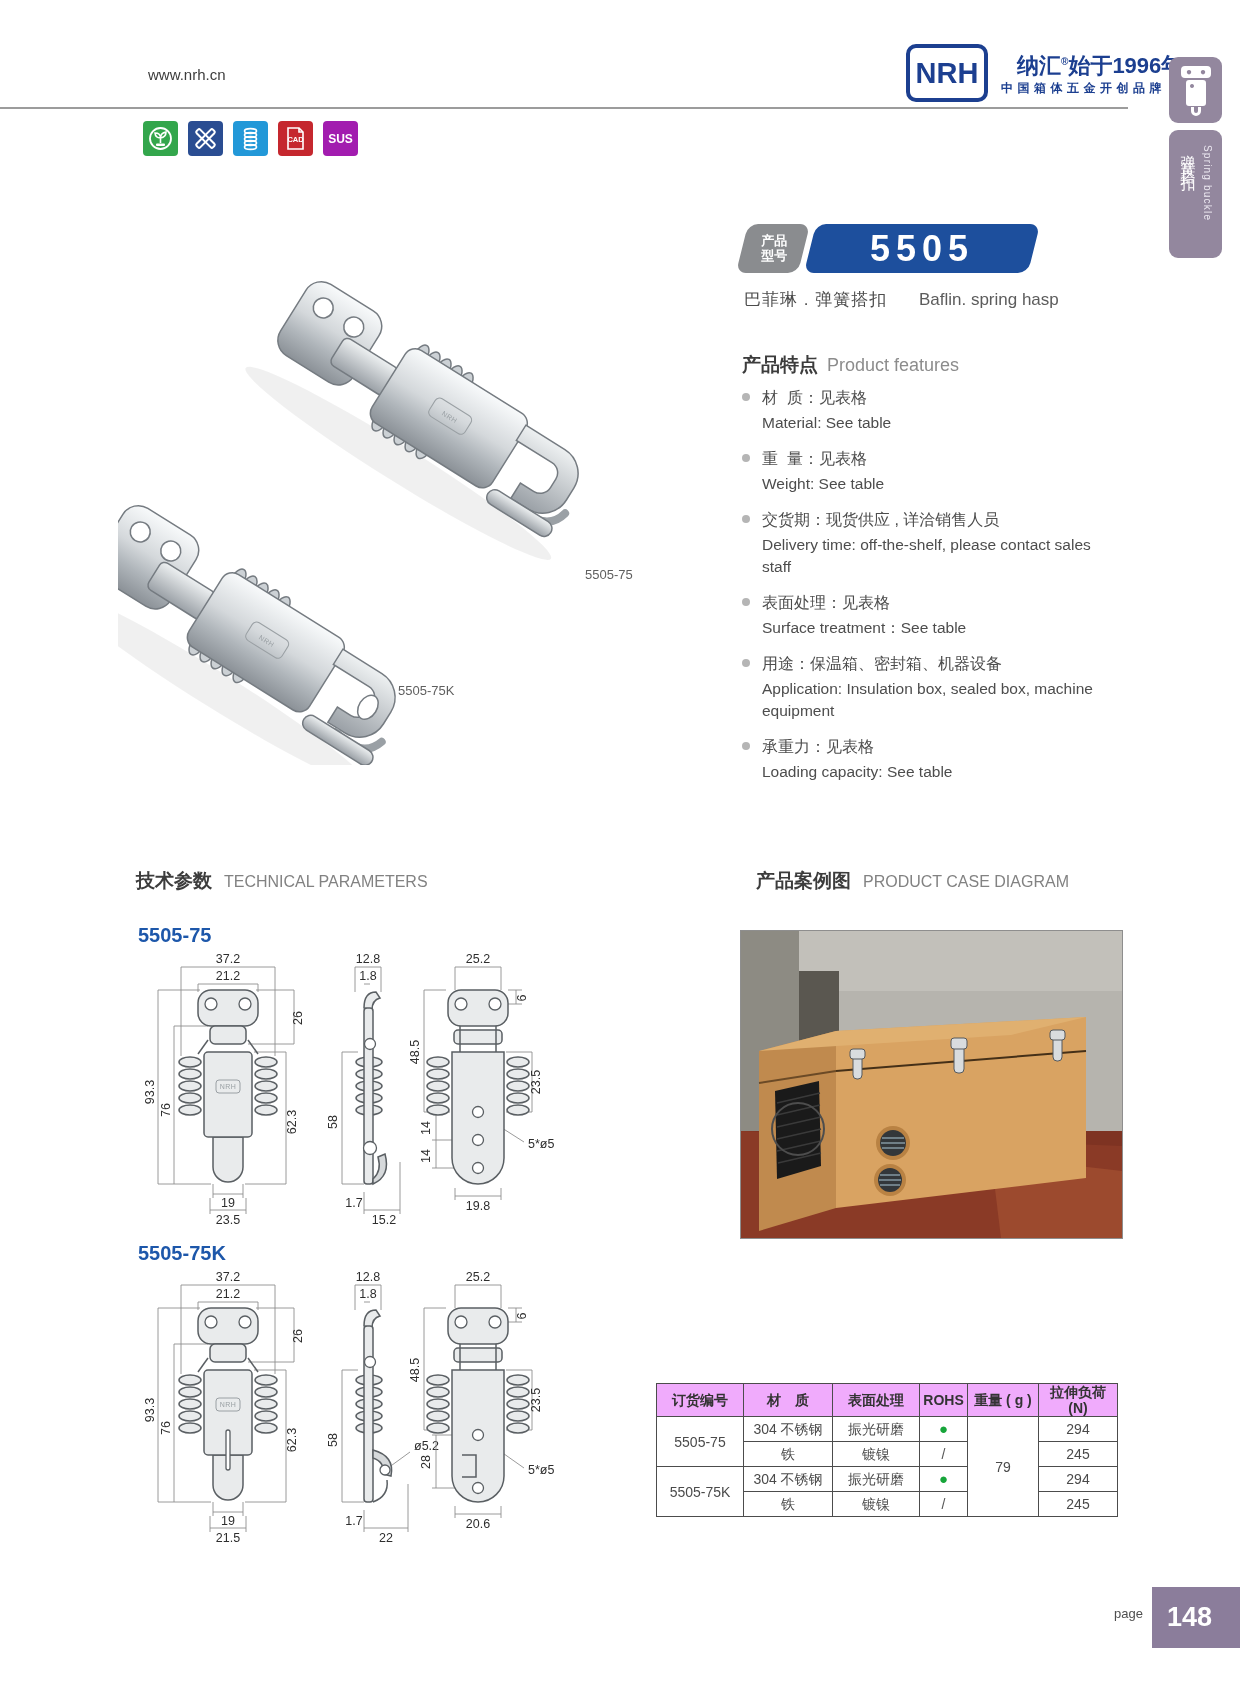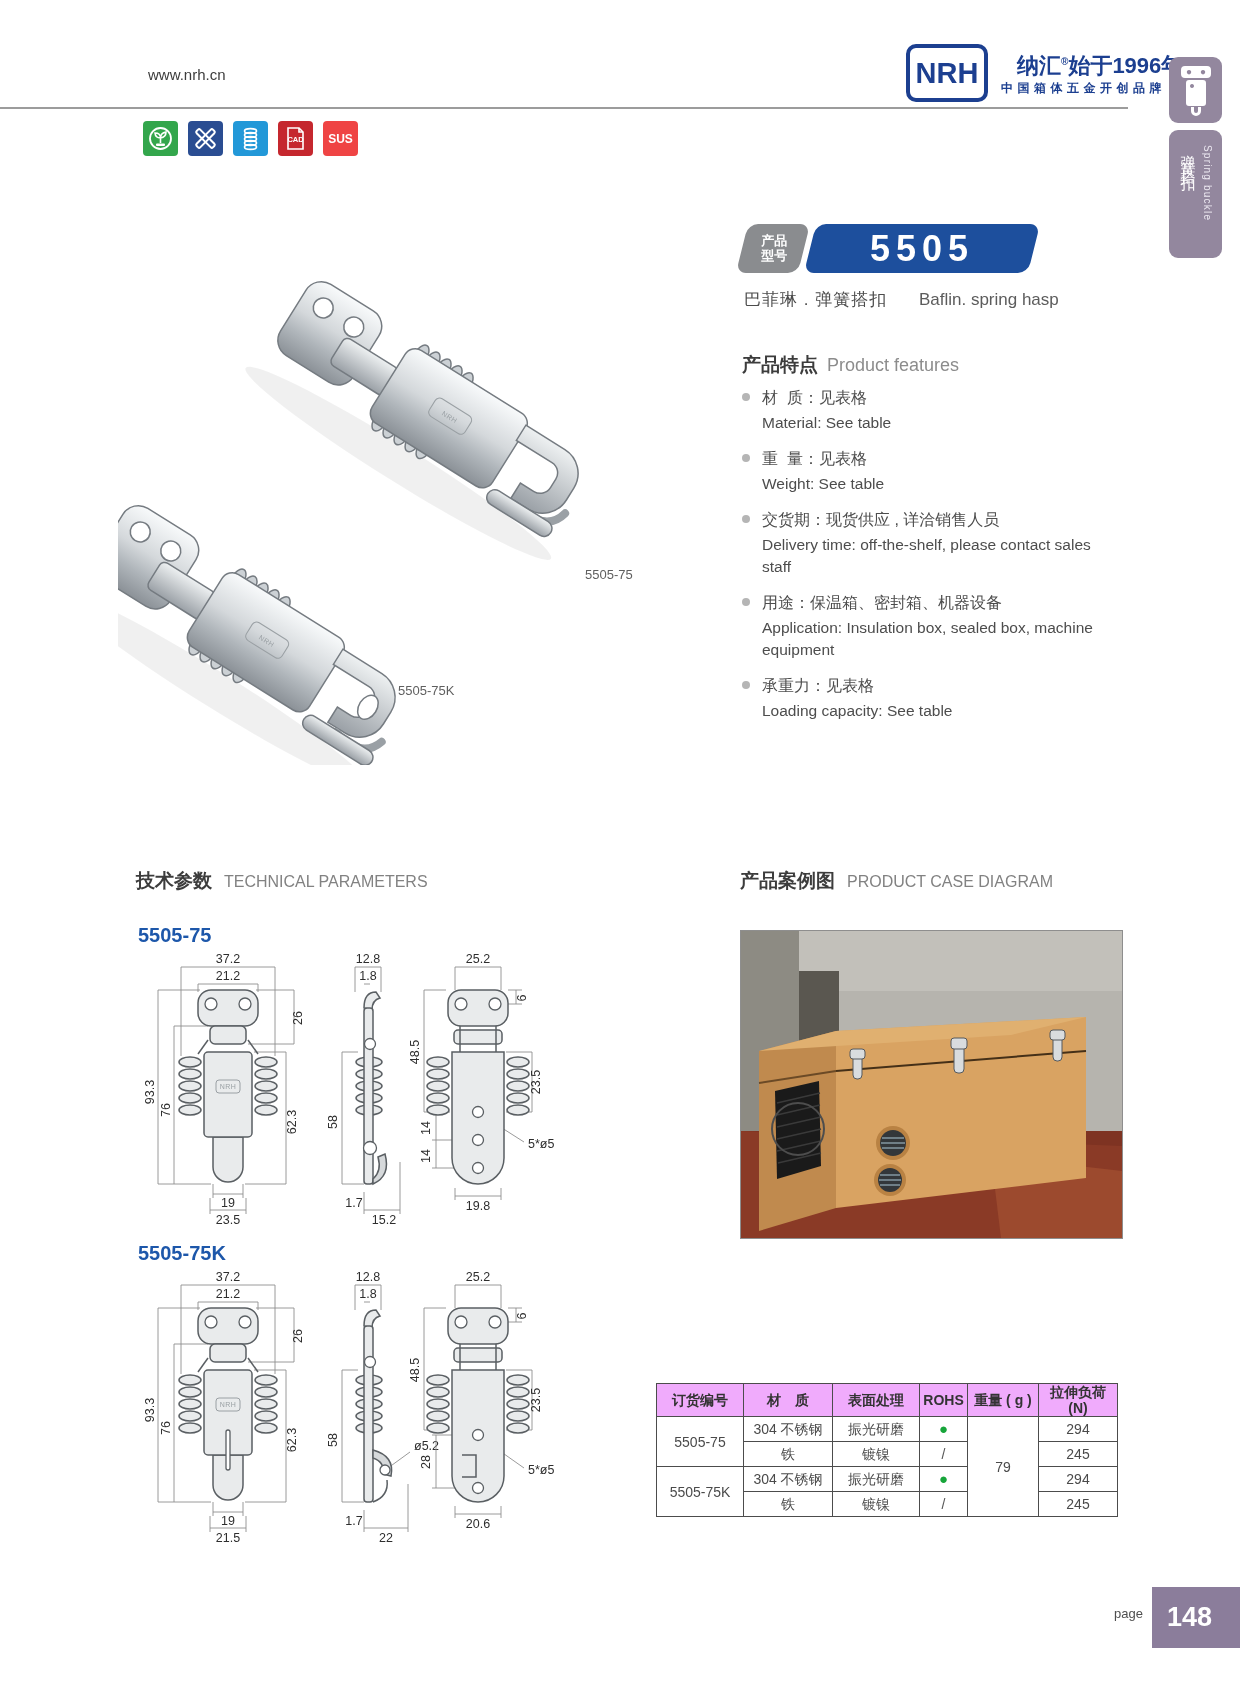--- a/index.html
+++ b/index.html
@@ -134,7 +134,7 @@
           <text x="13.5" y="17" text-anchor="middle" font-size="7.5" font-weight="bold" fill="#fff">CAD</text>
         </svg>
     </div>
-    <div class="badge badge-sus" style="background:#ef4444">SUS</div>
+    <div class="badge badge-sus" style="background:#a21caf">SUS</div>
   </div>
 
   <div class="abs tab tab1">

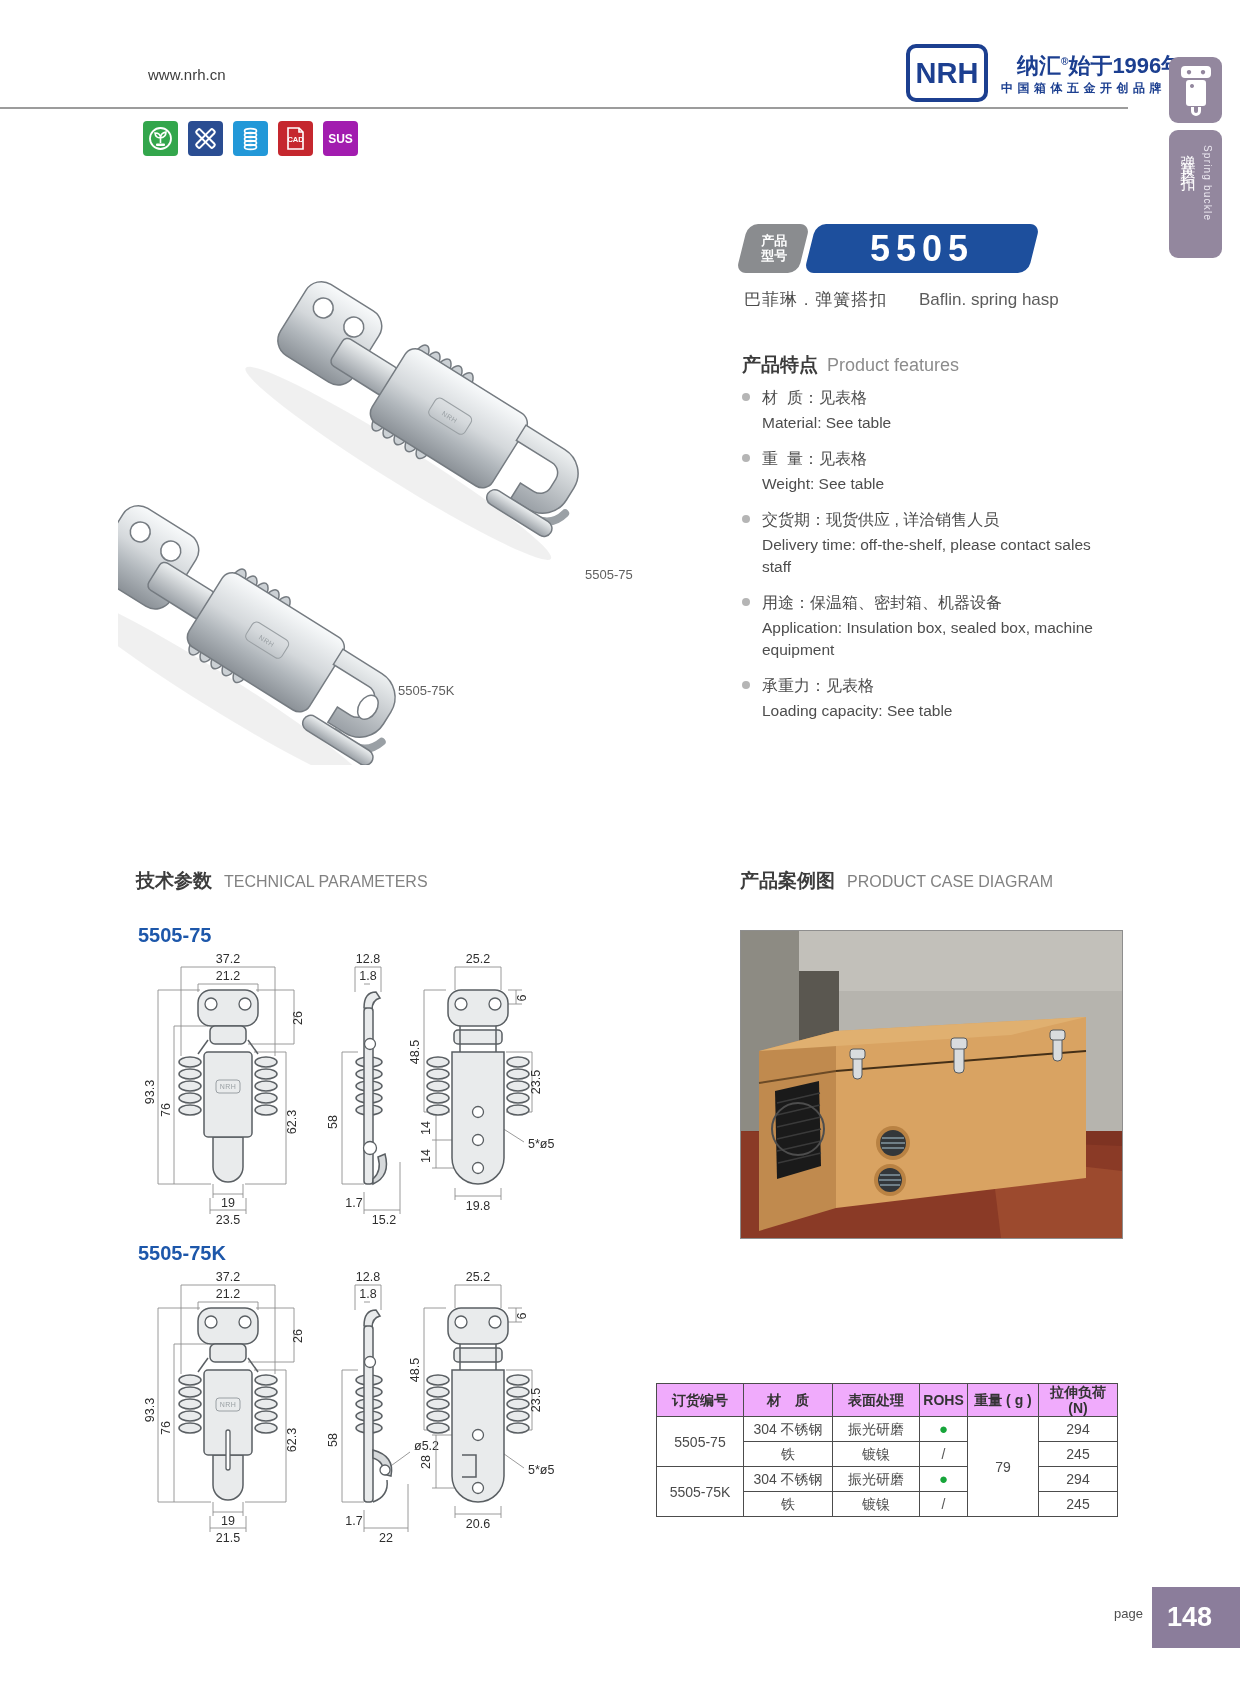--- a/index.html
+++ b/index.html
@@ -188,6 +188,13 @@
         <div>
           <div class="cn pre">交货期：现货供应 , 详洽销售人员</div>
           <div class="en">Delivery time: off-the-shelf, please contact sales staff</div>
+        </div>
+      </div>
+    <div class="feat">
+        <span class="dot"></span>
+        <div>
+          <div class="cn pre">表面处理：见表格</div>
+          <div class="en">Surface treatment：See table</div>
         </div>
       </div>
     <div class="feat">

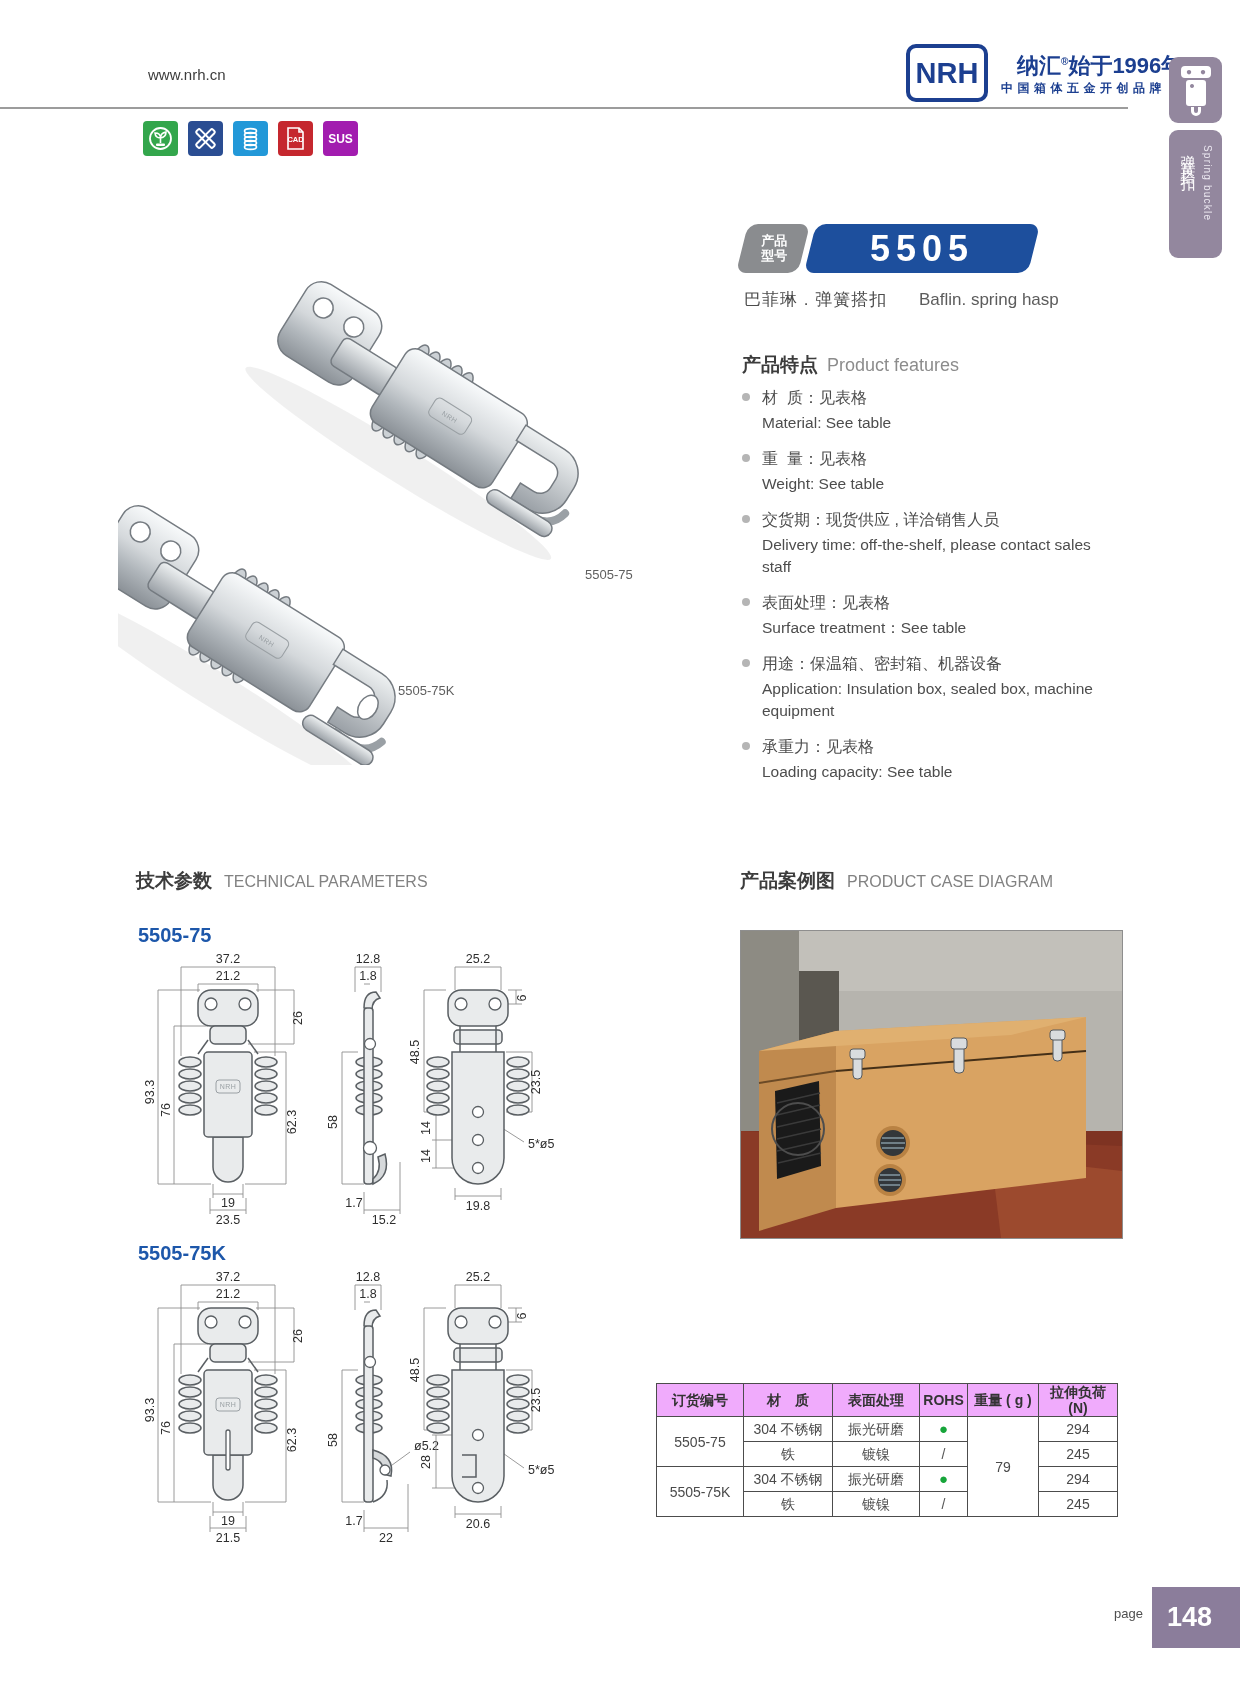--- a/index.html
+++ b/index.html
@@ -286,7 +286,7 @@
   <div class="abs sec-h" style="left:136px;top:868px;">
     <span class="cn">技术参数</span><span class="en">TECHNICAL PARAMETERS</span>
   </div>
-  <div class="abs sec-h" style="left:740px;top:868px;">
+  <div class="abs sec-h" style="left:756px;top:868px;">
     <span class="cn">产品案例图</span><span class="en">PRODUCT CASE DIAGRAM</span>
   </div>
 

